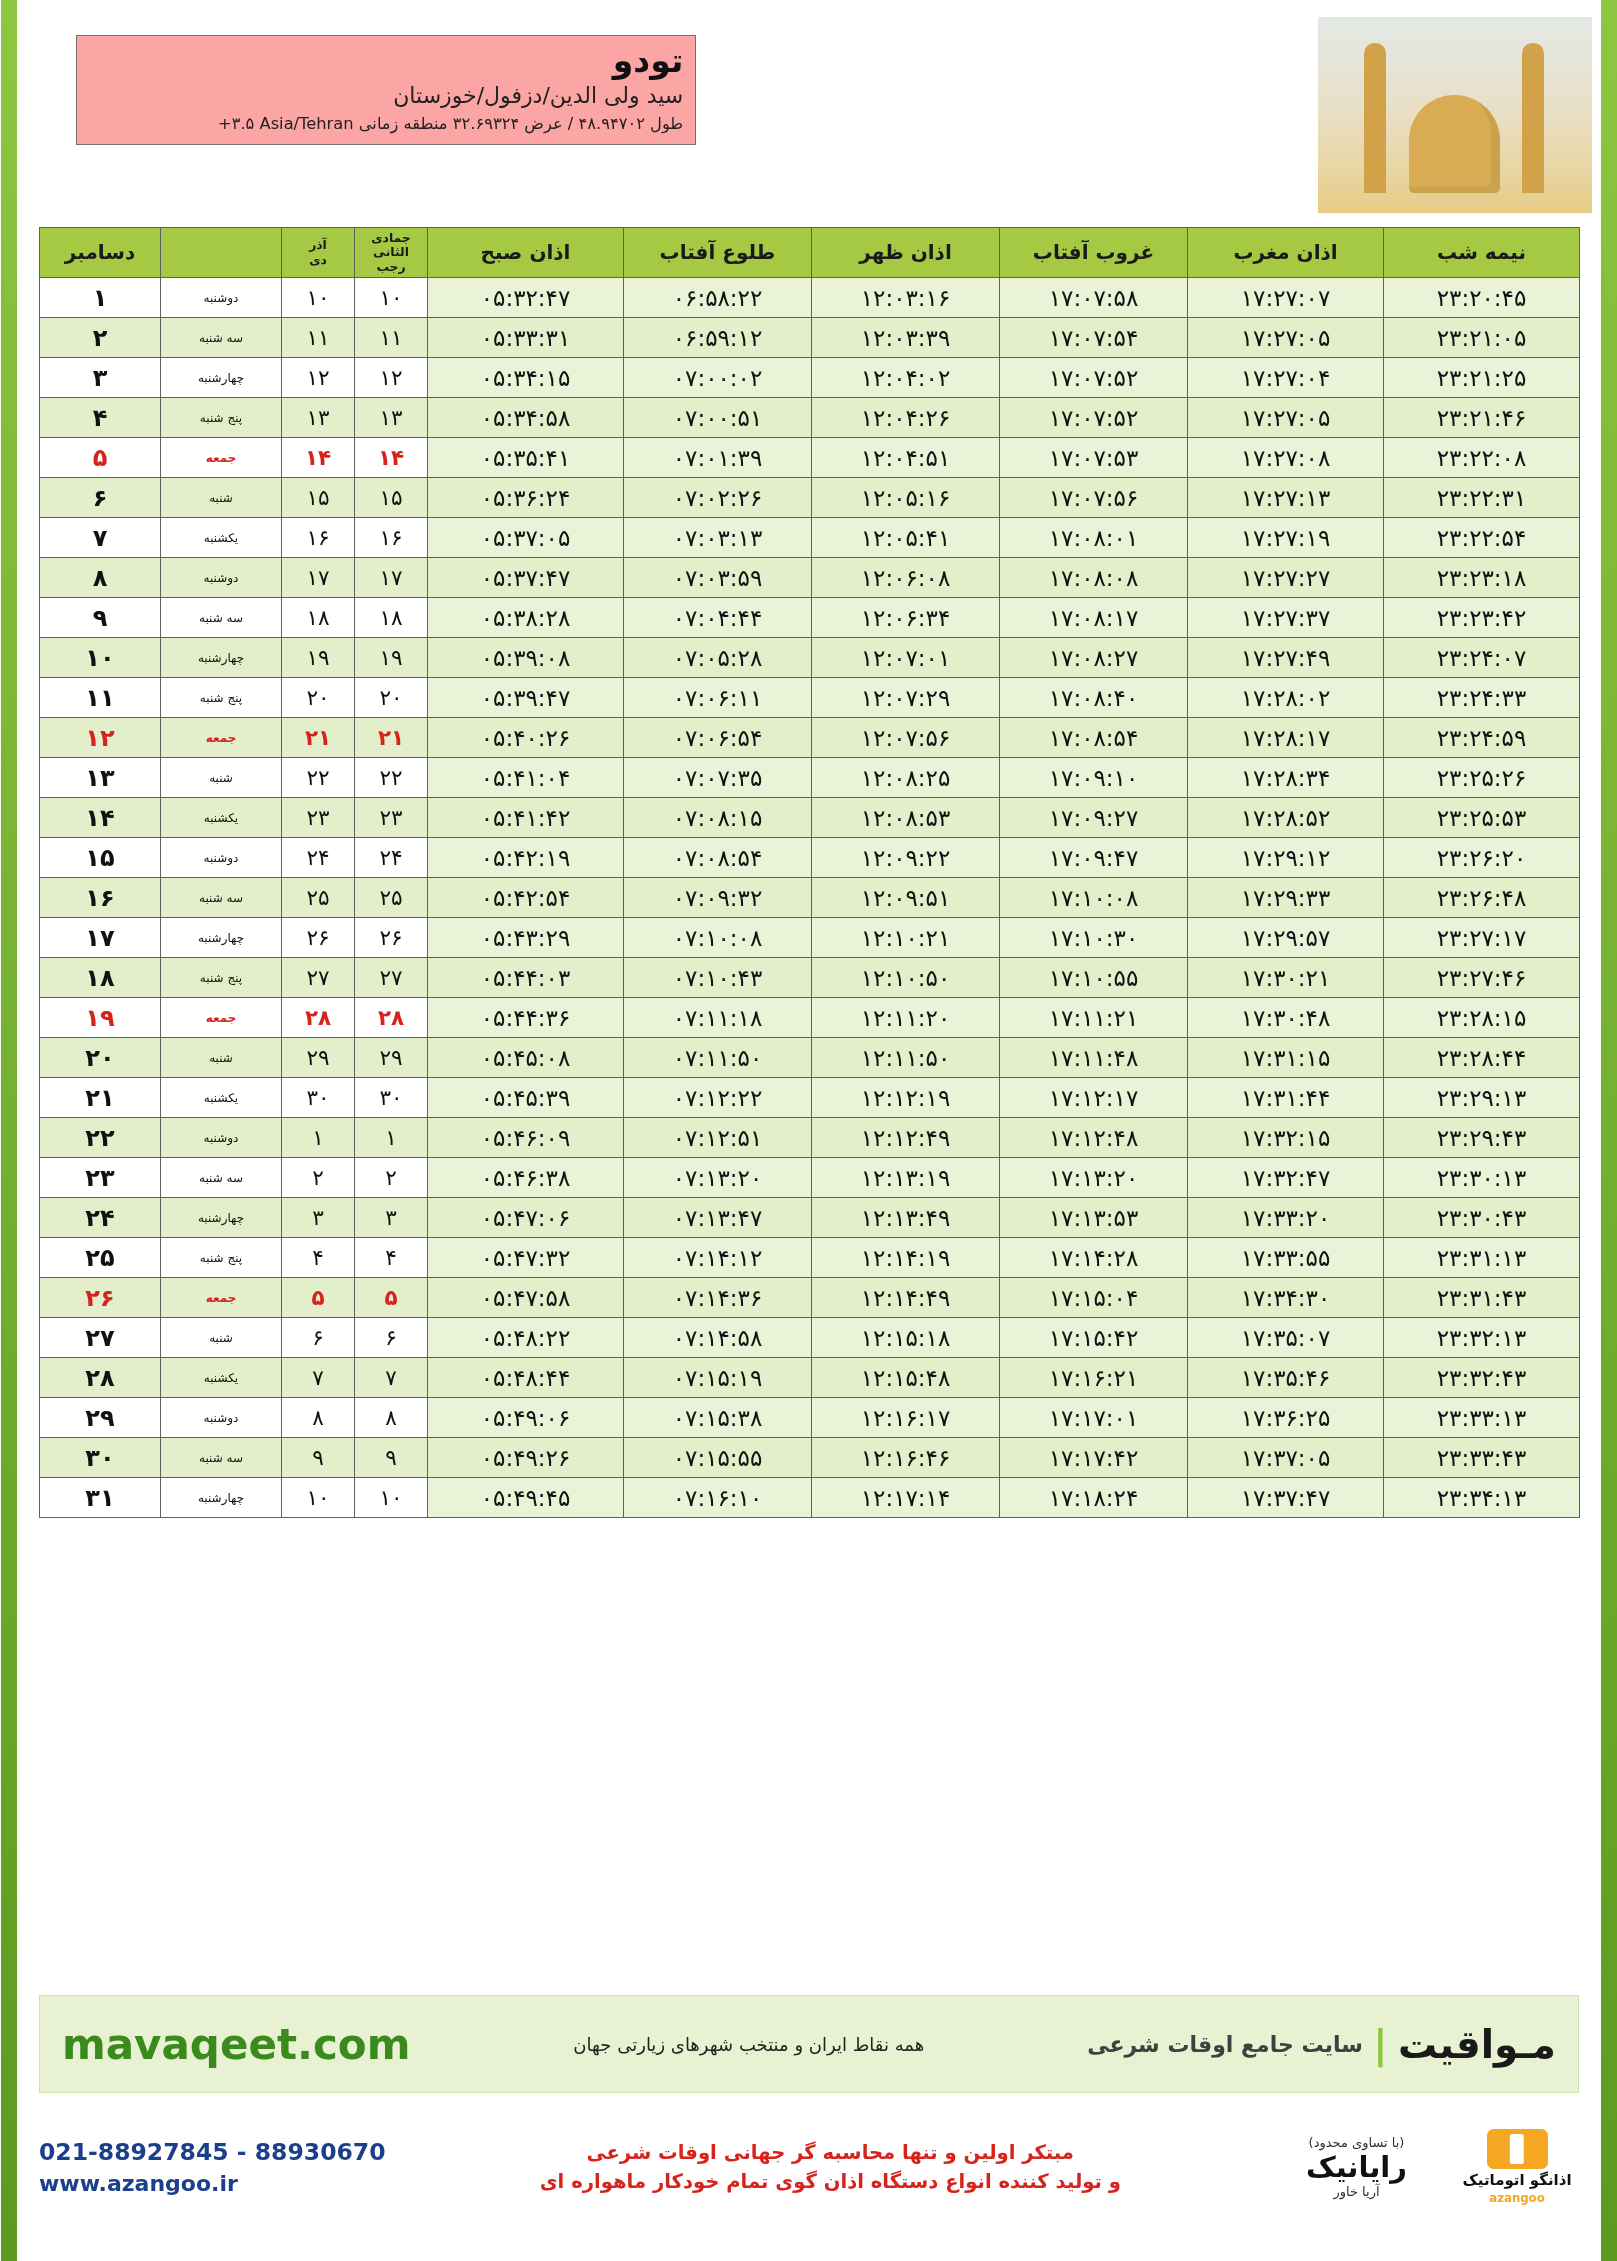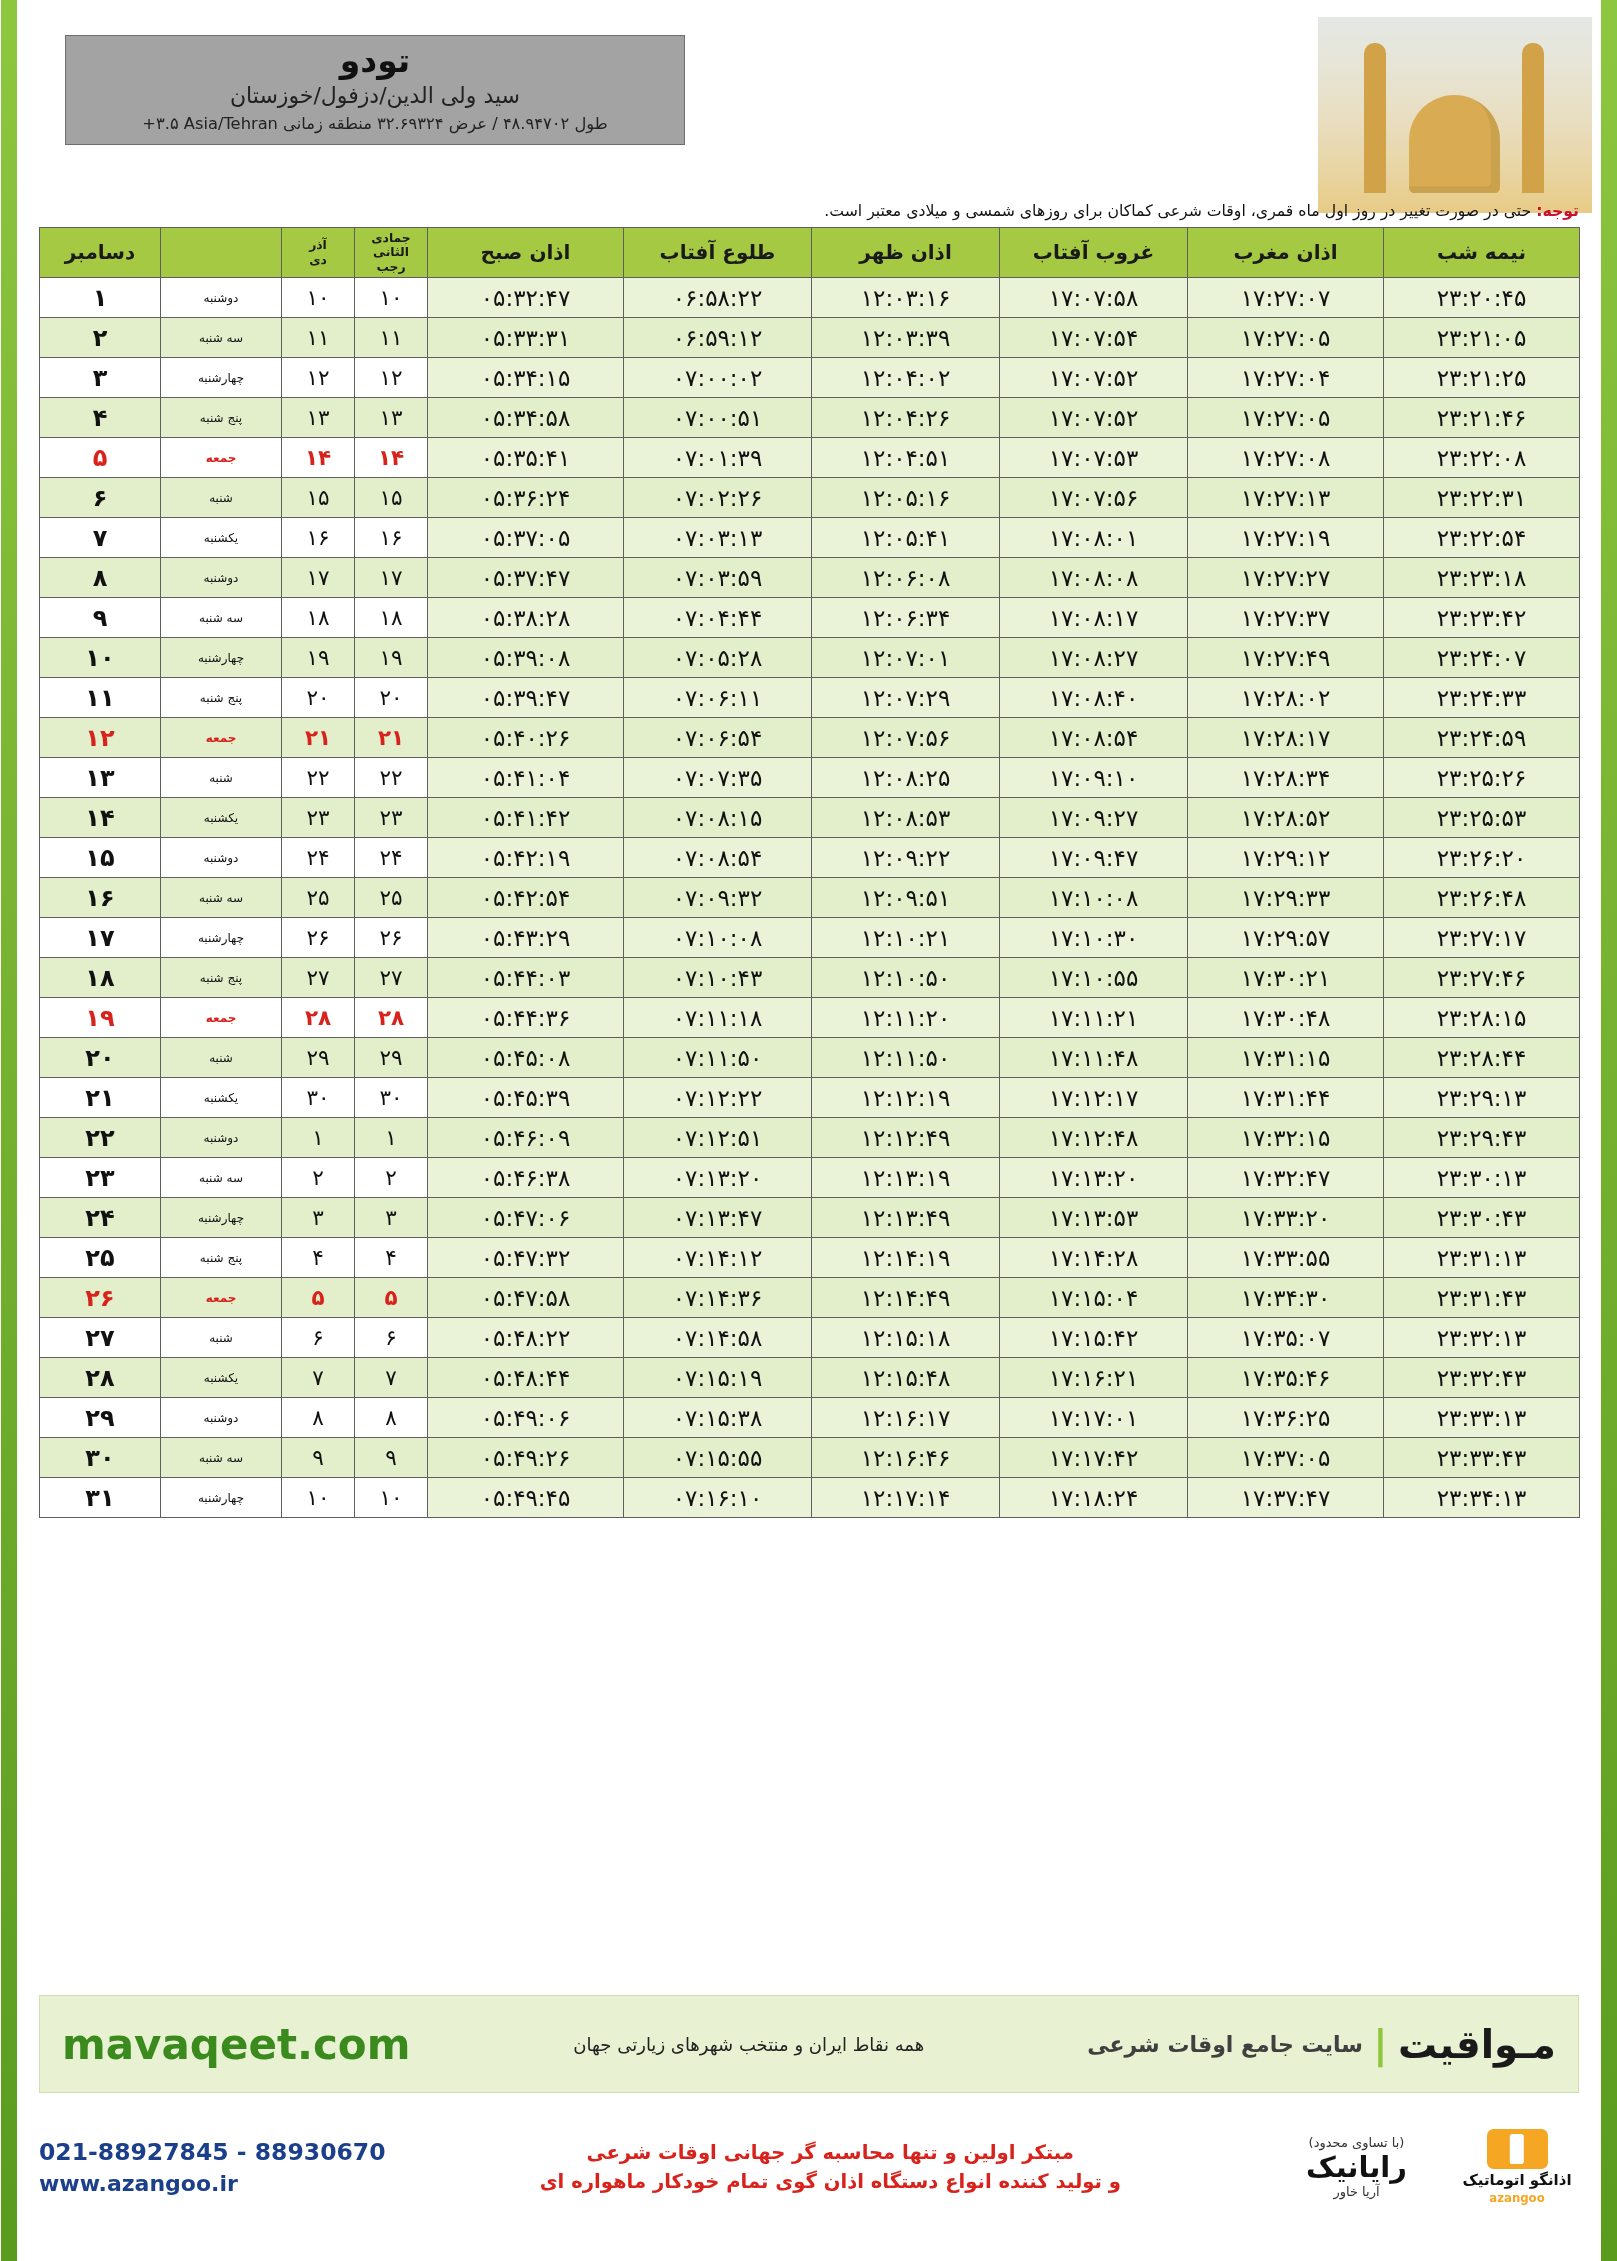--- a/index.html
+++ b/index.html
@@ -80,12 +80,11 @@
   
   .city-box {
     position: absolute;
-    top: 18px; left: 39px;
+    top: 18px; left: 50px;
     width: 620px;
     border: 1.3px solid #6f6f6f;
-    background: #a3a3a3;
+    background: #fca5a5;
     padding: 6.5px 11.7px 10.4px 11.7px;
-    text-align: center;
     direction: rtl;
     z-index: 3;
   }

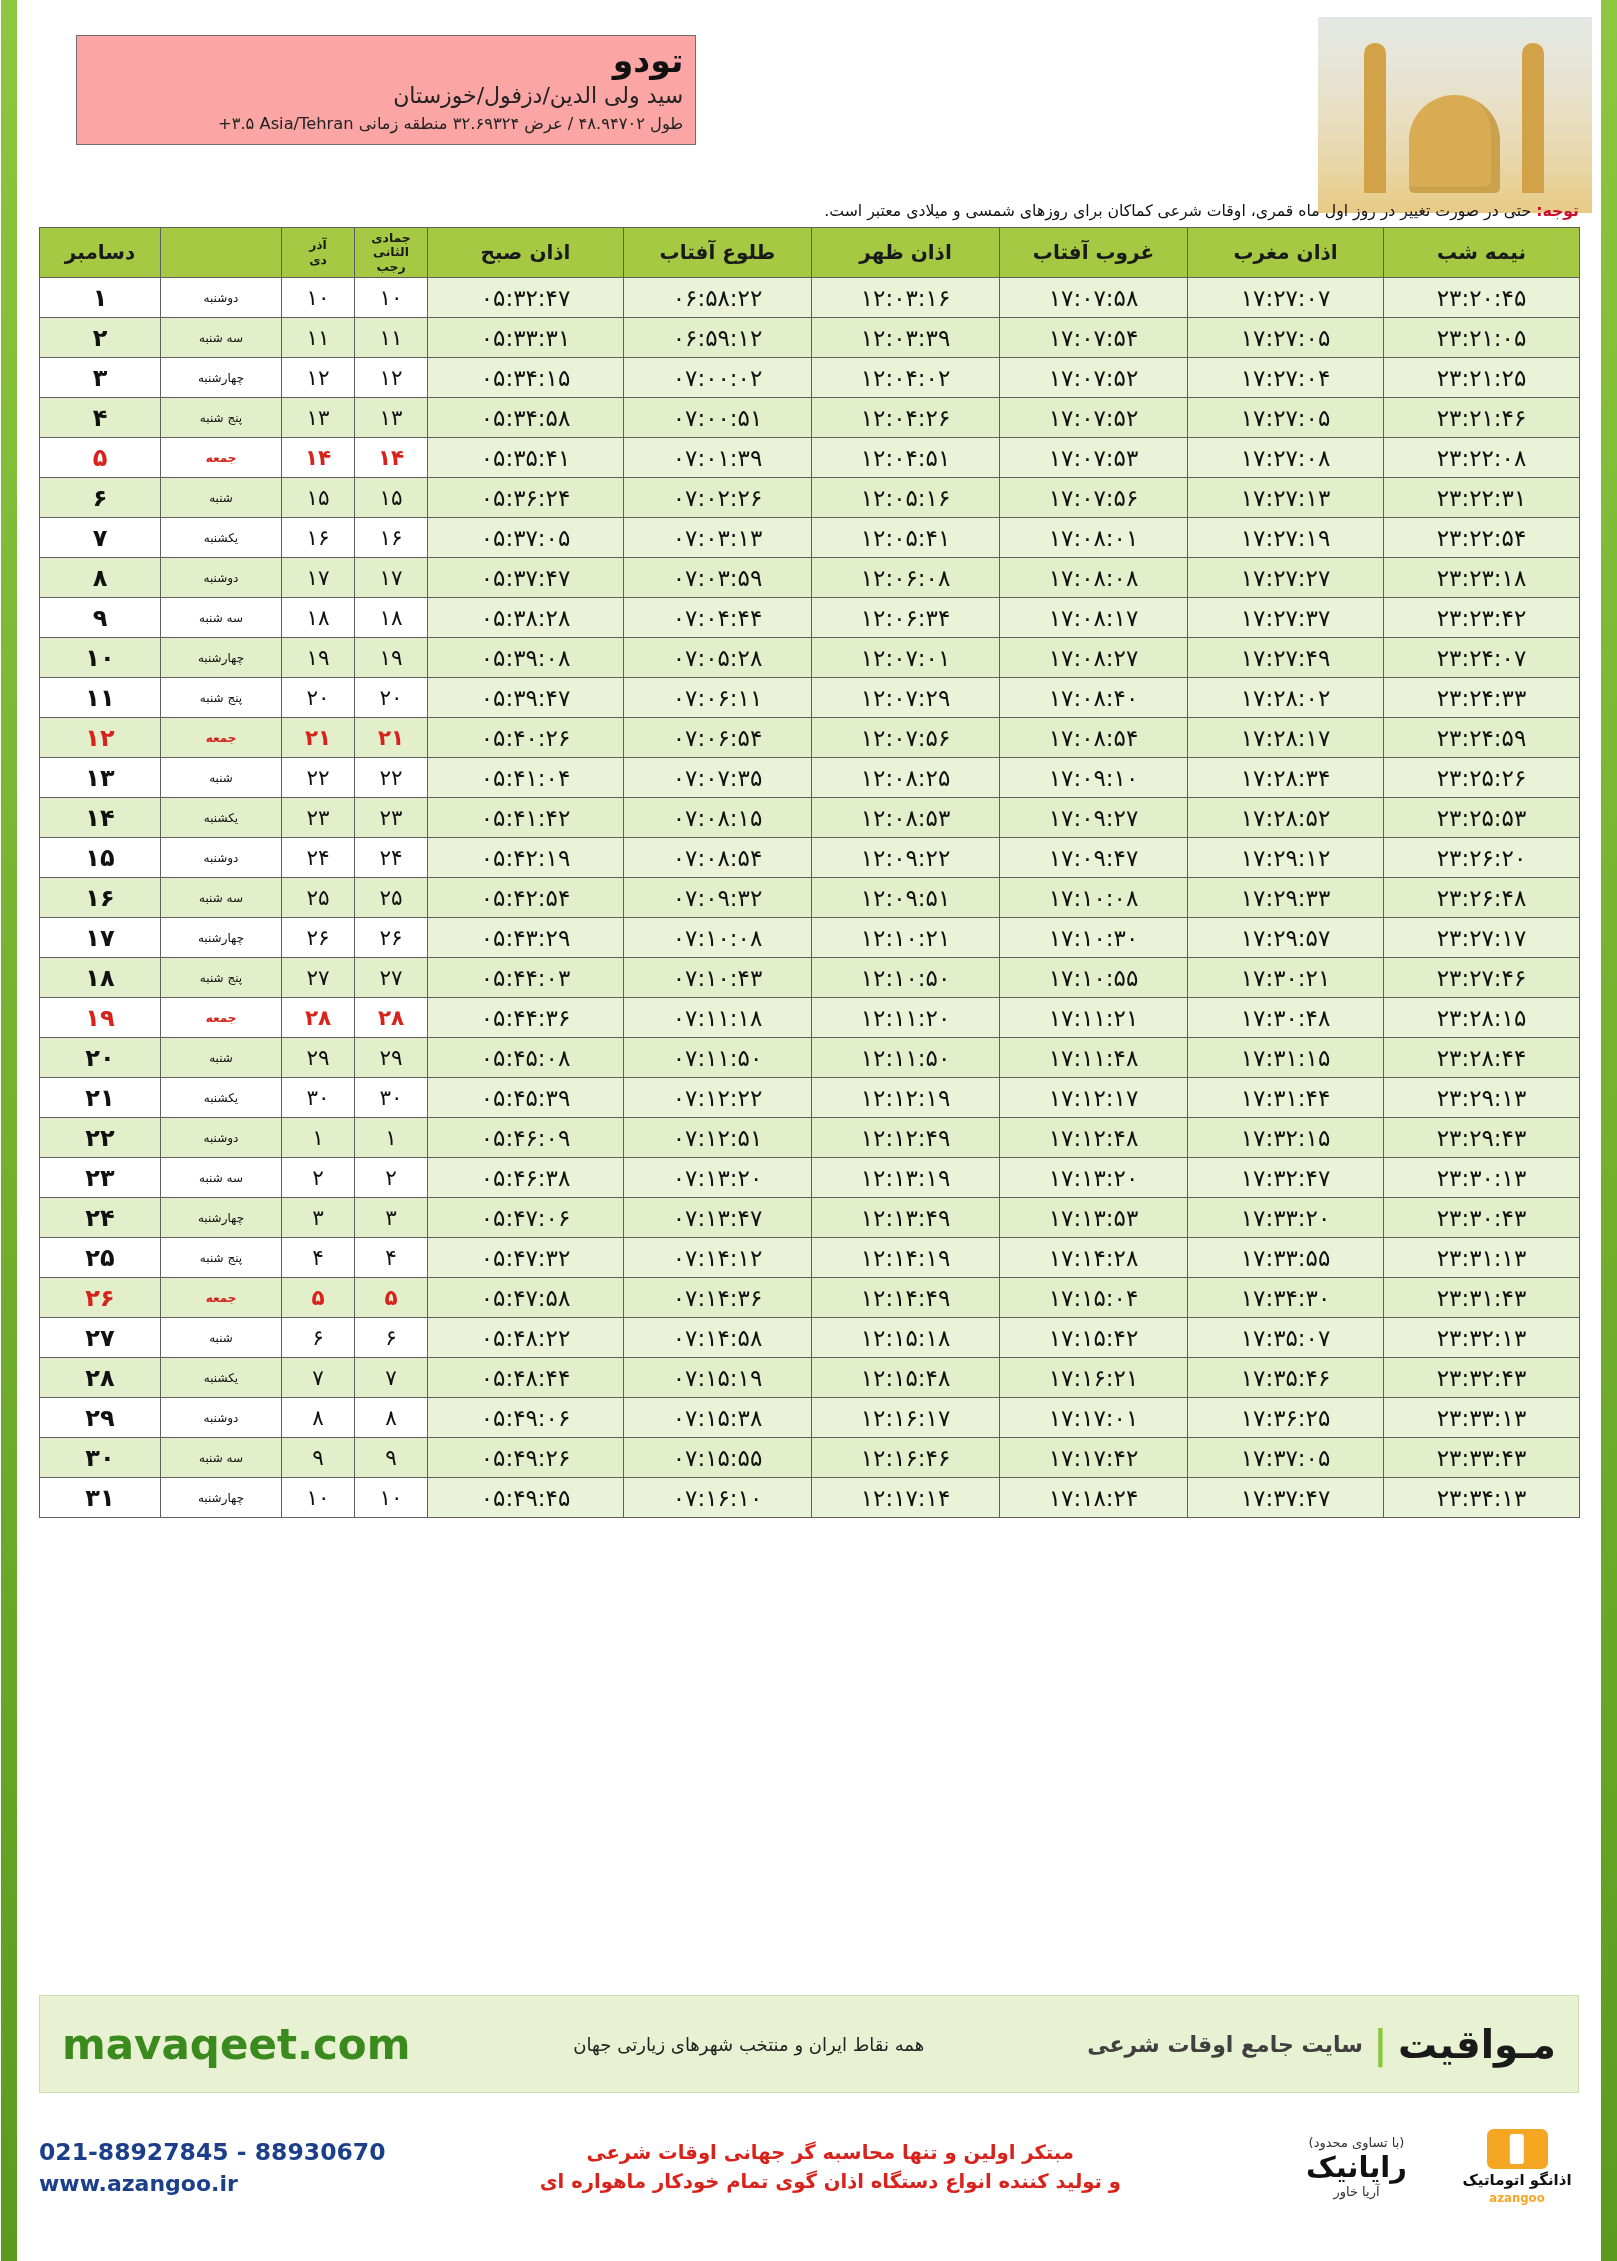--- a/index.html
+++ b/index.html
@@ -243,10 +243,6 @@
     </div>
   </div>
 
-  <div class="note-line">
-    <b>توجه:</b>
-    <span>حتی در صورت تغییر در روز اول ماه قمری، اوقات شرعی کماکان برای روزهای شمسی و میلادی معتبر است.</span>
-  </div>
 
   <table class="times">
     <colgroup>

